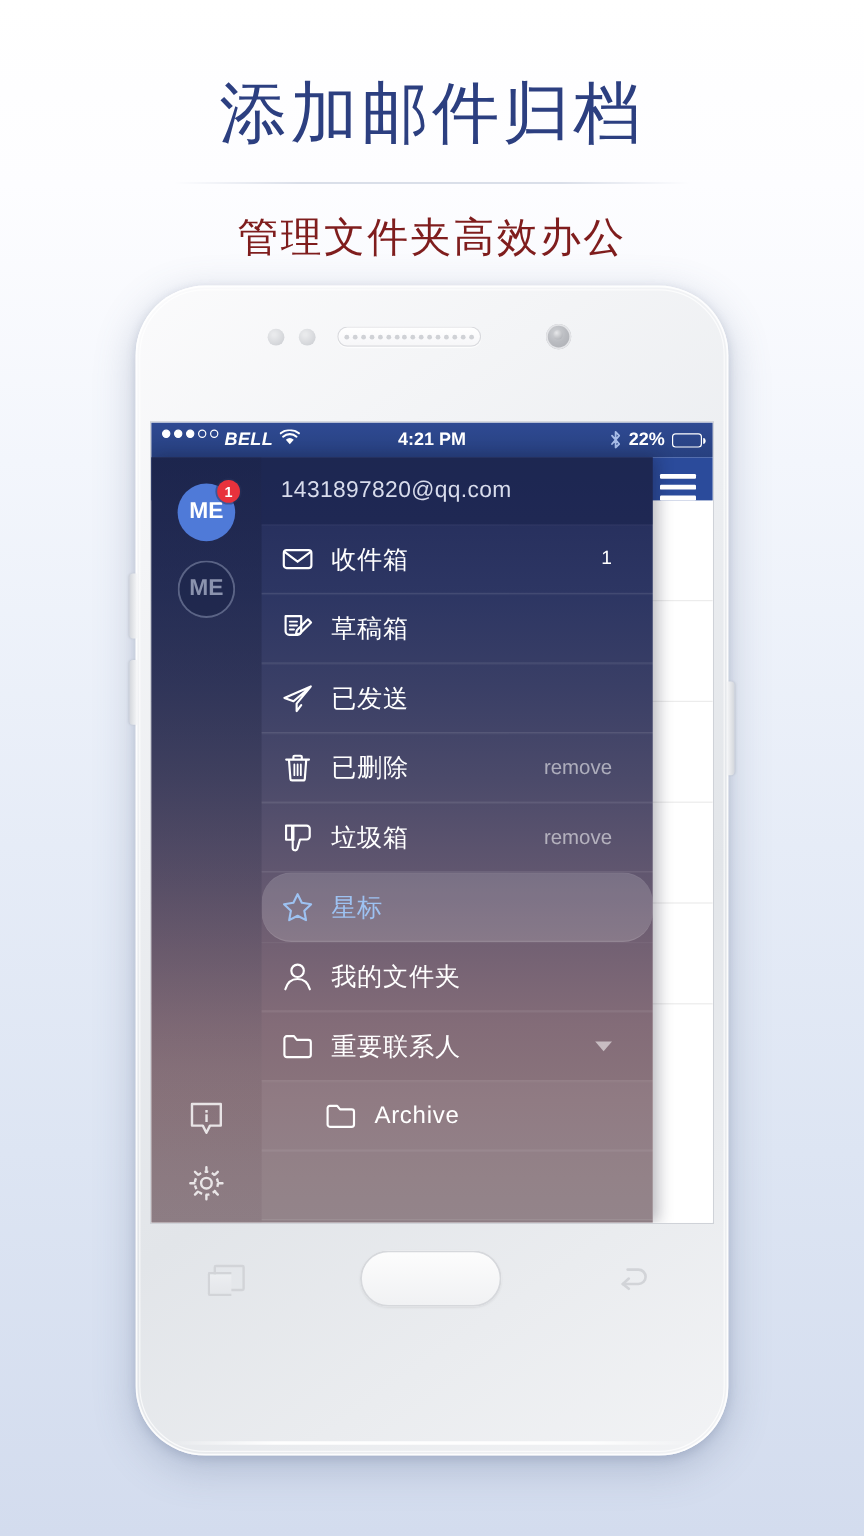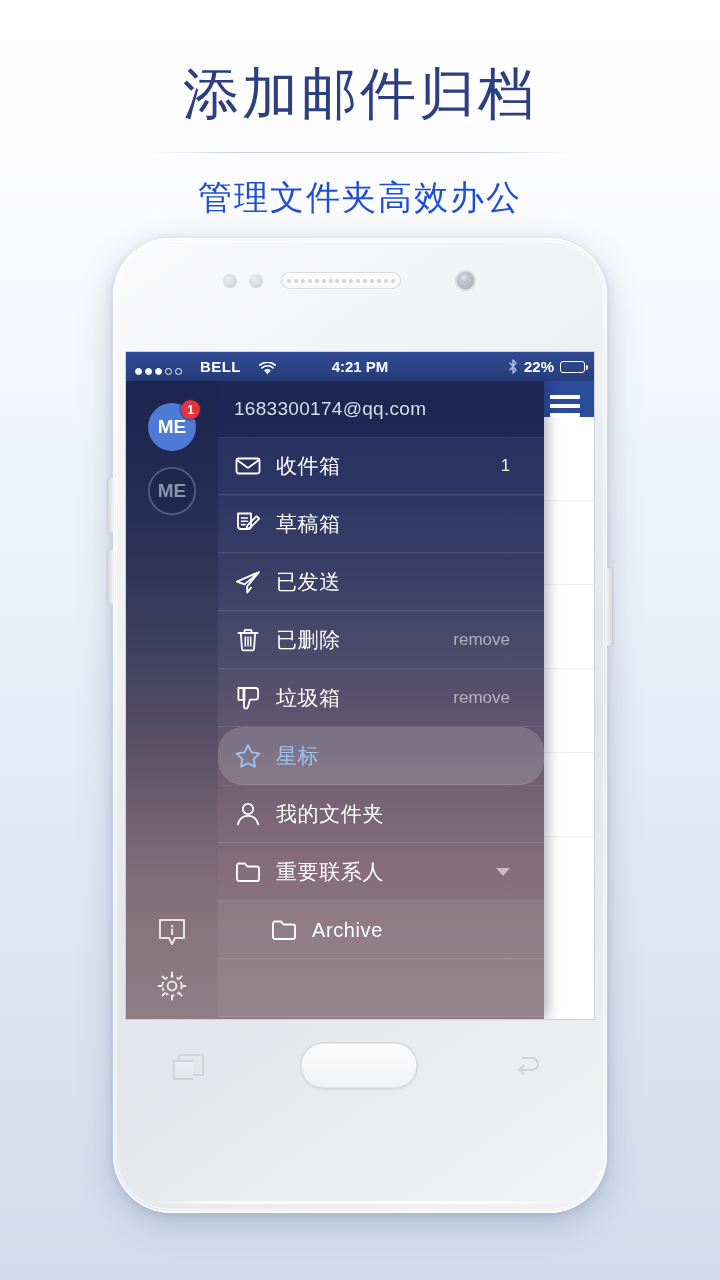--- a/index.html
+++ b/index.html
@@ -33,7 +33,7 @@
     margin-top: 22px;
     font-size: 34px;
     letter-spacing: 2px;
-    color: #1d4ed8;
+    color: #7f1d1d;
     font-weight: 400;
   }
 

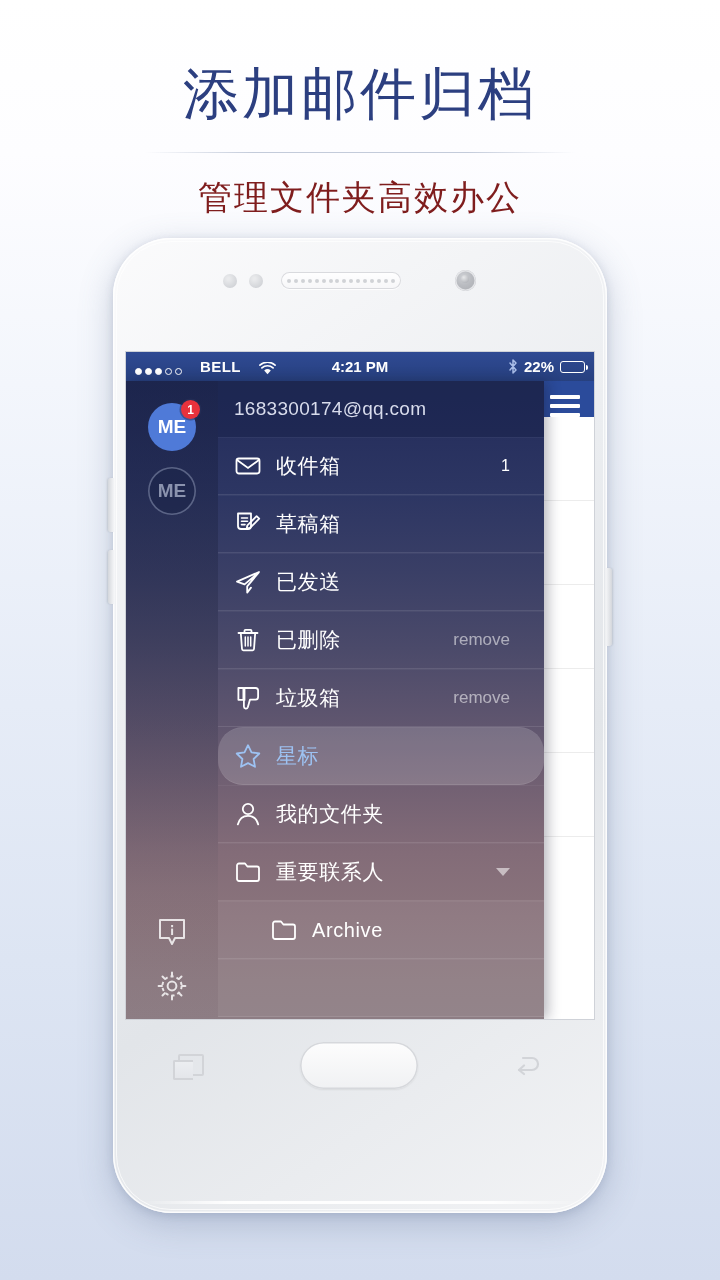--- a/index.html
+++ b/index.html
@@ -125,7 +125,7 @@
     padding: 0 9px;
     position: relative;
   }
-  .sb-left { display: flex; align-items: flex-end; gap: 18px; }
+  .sb-left { display: flex; align-items: flex-start; gap: 5px; font-style: italic; }
   .sb-dots { display: flex; gap: 3px; align-items: center; }
   .sb-dots i {
     width: 7px; height: 7px; border-radius: 50%;

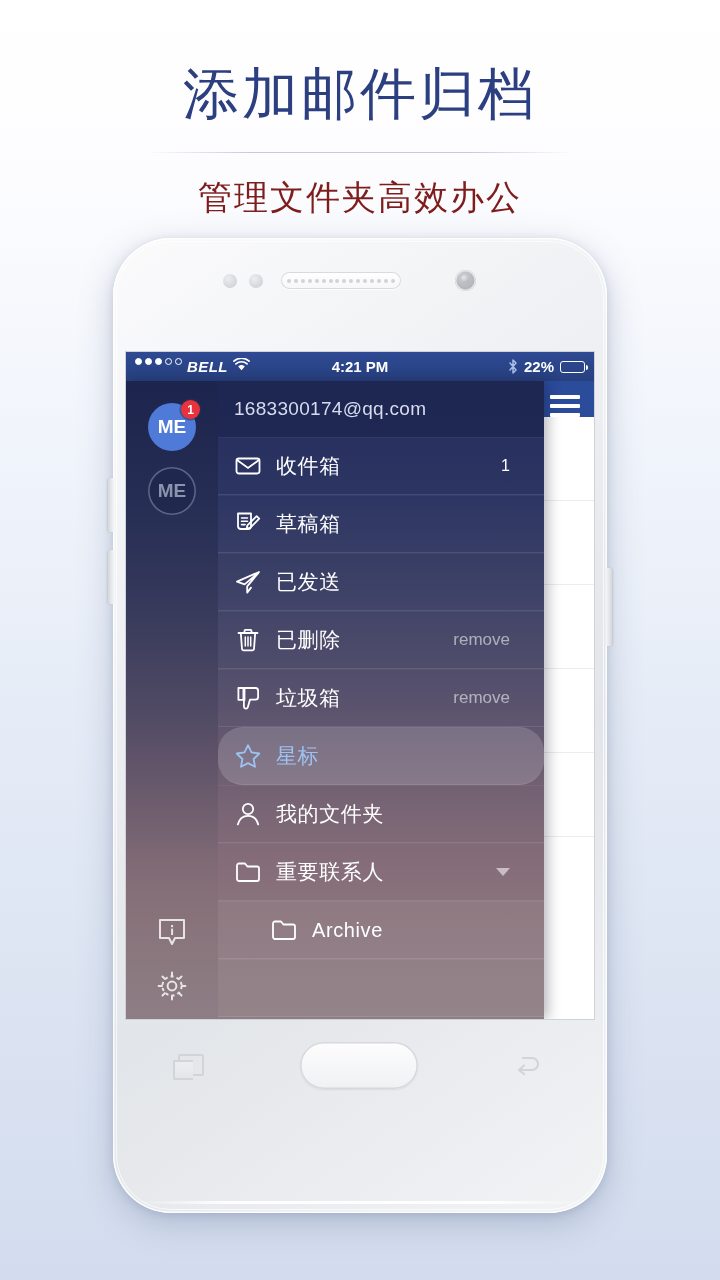--- a/index.html
+++ b/index.html
@@ -426,7 +426,7 @@
         <div class="drawer-body">
 
           <div class="acct-header">
-            <span>1683300174@qq.com</span>
+            <span>1431897820@qq.com</span>
           </div>
 
           <div class="menu">

